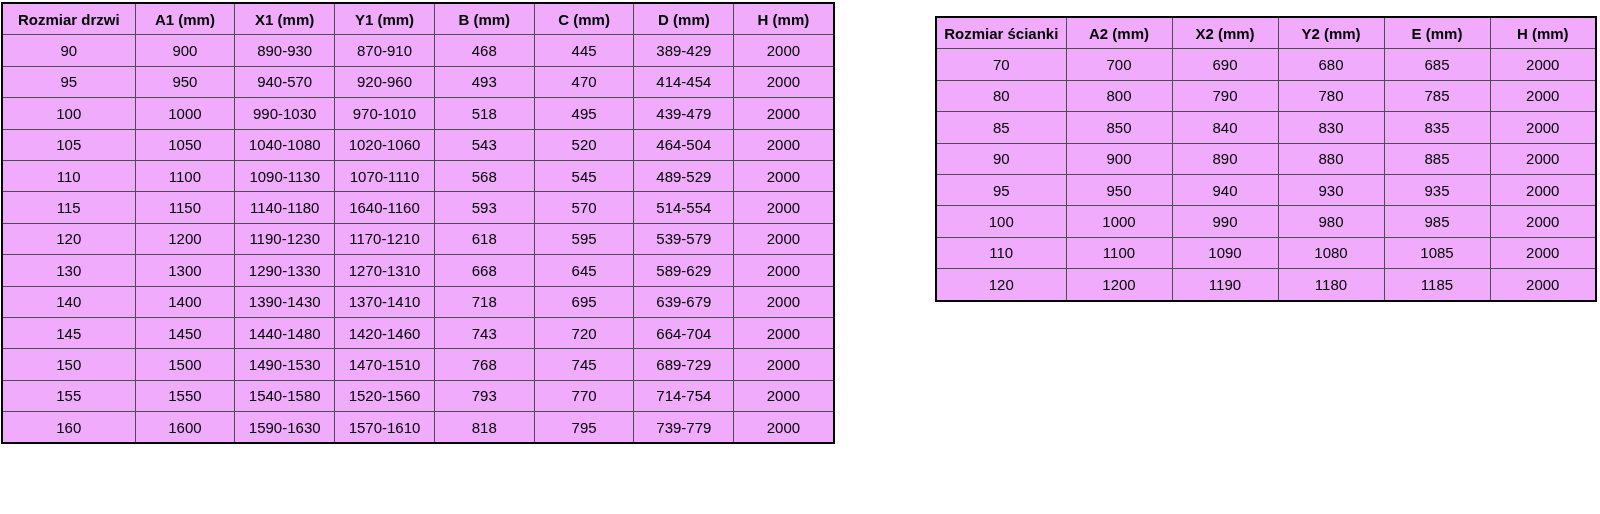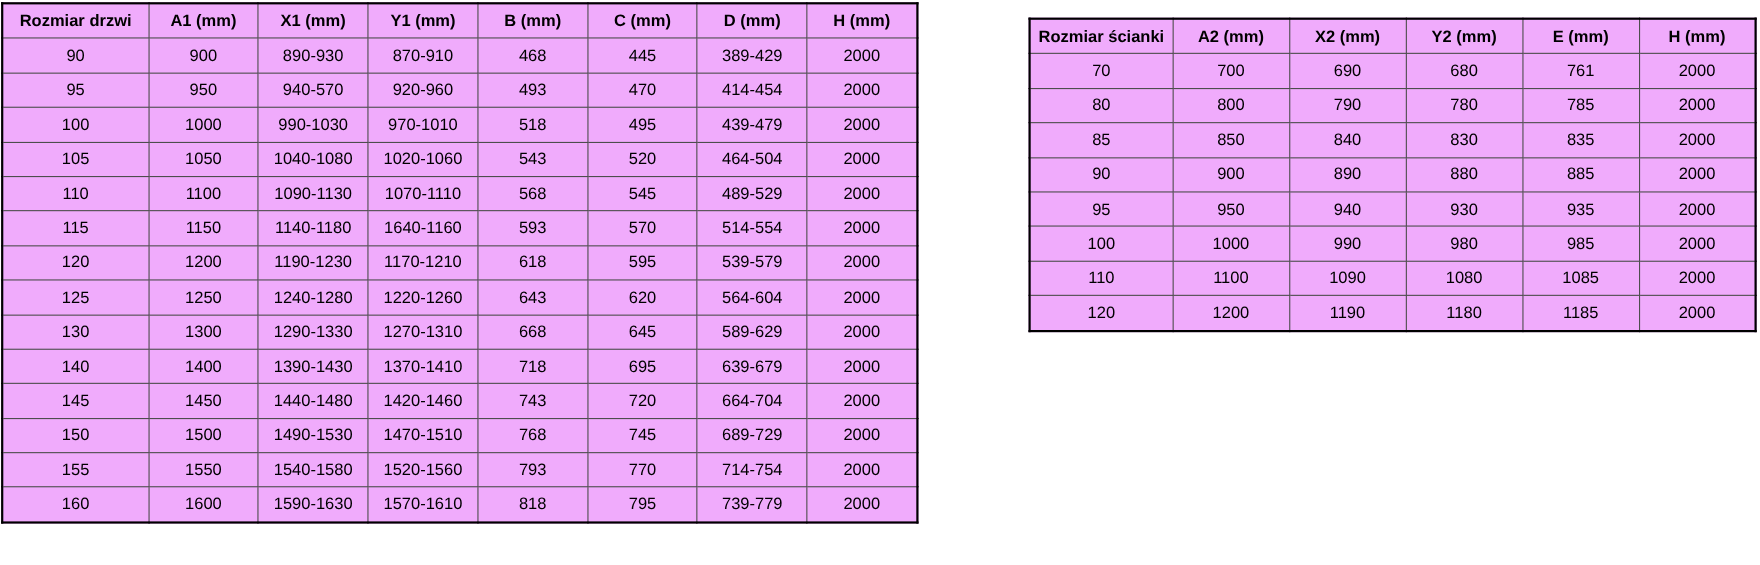--- a/index.html
+++ b/index.html
@@ -247,7 +247,7 @@
           <td>700</td>
           <td>690</td>
           <td>680</td>
-          <td>761</td>
+          <td>685</td>
           <td>2000</td>
         </tr>
         <tr>

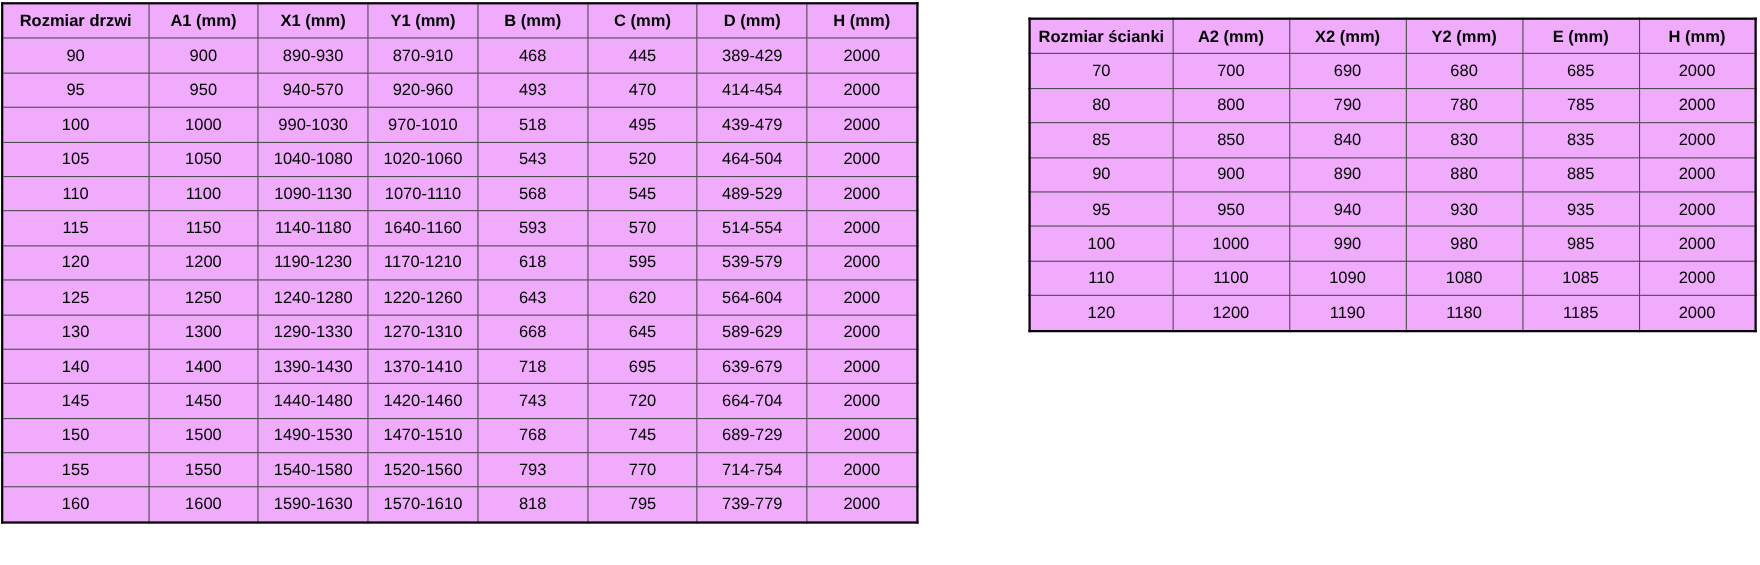--- a/index.html
+++ b/index.html
@@ -151,16 +151,6 @@
           <td>2000</td>
         </tr>
         <tr>
-          <td>125</td>
-          <td>1250</td>
-          <td>1240-1280</td>
-          <td>1220-1260</td>
-          <td>643</td>
-          <td>620</td>
-          <td>564-604</td>
-          <td>2000</td>
-        </tr>
-        <tr>
           <td>130</td>
           <td>1300</td>
           <td>1290-1330</td>

